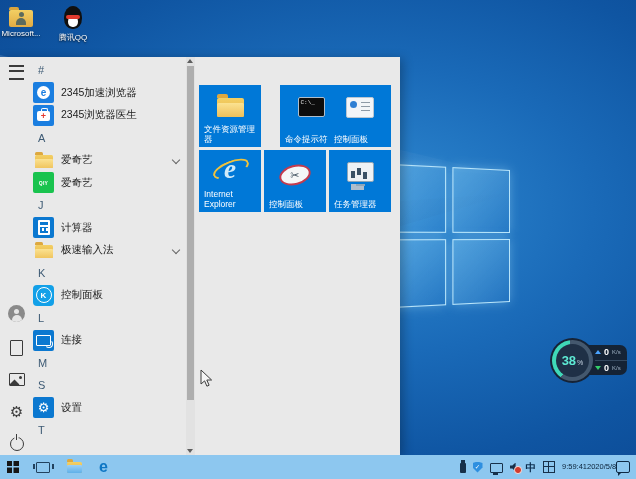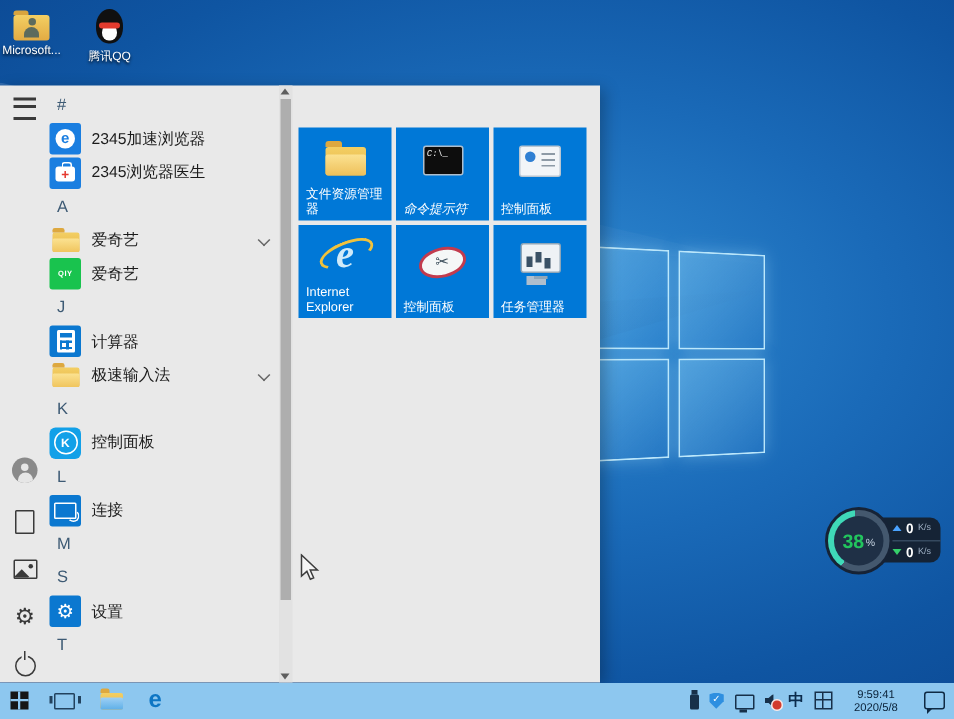--- a/index.html
+++ b/index.html
@@ -316,7 +316,7 @@
         </div>
       <div class="tl">文件资源管理器</div>
     </div>
-    <div class="tile" style="left:264px;top:28px;font-style:italic;">
+    <div class="tile" style="left:280px;top:28px;">
       <div class="tico" style="top:12px;">
           <span class="t-cmd">C:\_</span>
         </div>

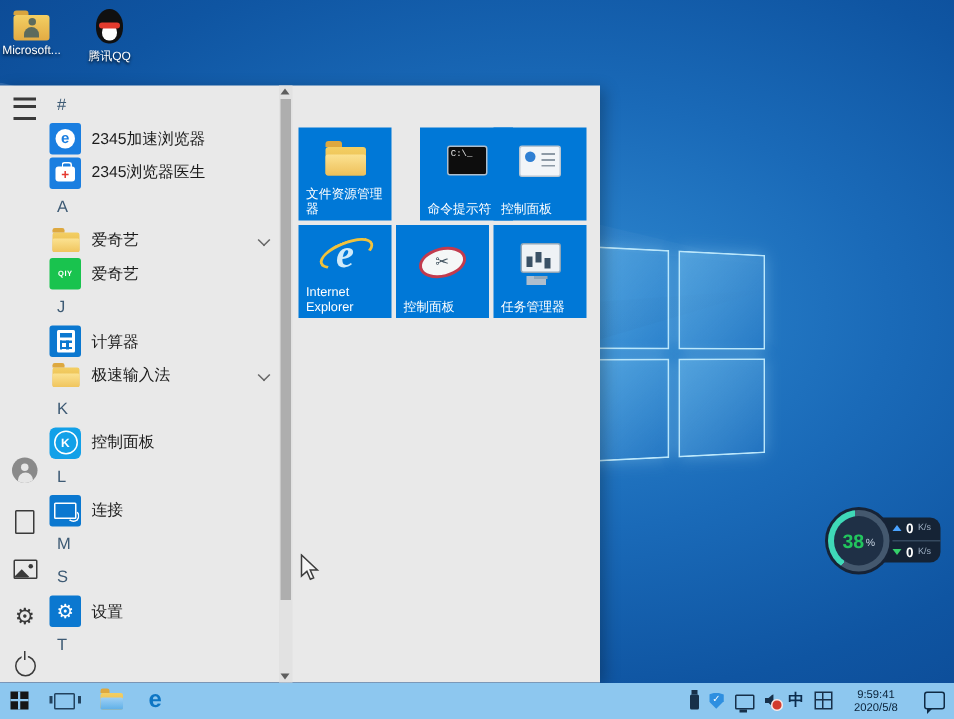--- a/index.html
+++ b/index.html
@@ -146,7 +146,7 @@
   .sw-circle::before{content:'';position:absolute;inset:2px;border-radius:50%;
     background:conic-gradient(from 215deg,#3fd9b8 0 137deg,#44586e 137deg 360deg);}
   .sw-circle::after{content:'';position:absolute;inset:6px;border-radius:50%;background:#1f3046;}
-  .sw-pct{position:relative;z-index:3;color:#22c55e;font-size:13px;font-weight:bold;}
+  .sw-pct{position:relative;z-index:3;color:#5eead4;font-size:13px;font-weight:bold;}
   .sw-sign{position:relative;z-index:3;color:#c4d2e0;font-size:7px;margin:4px 0 0 1px;}
   
   .cursor{position:absolute;left:200px;top:369px;z-index:9;}

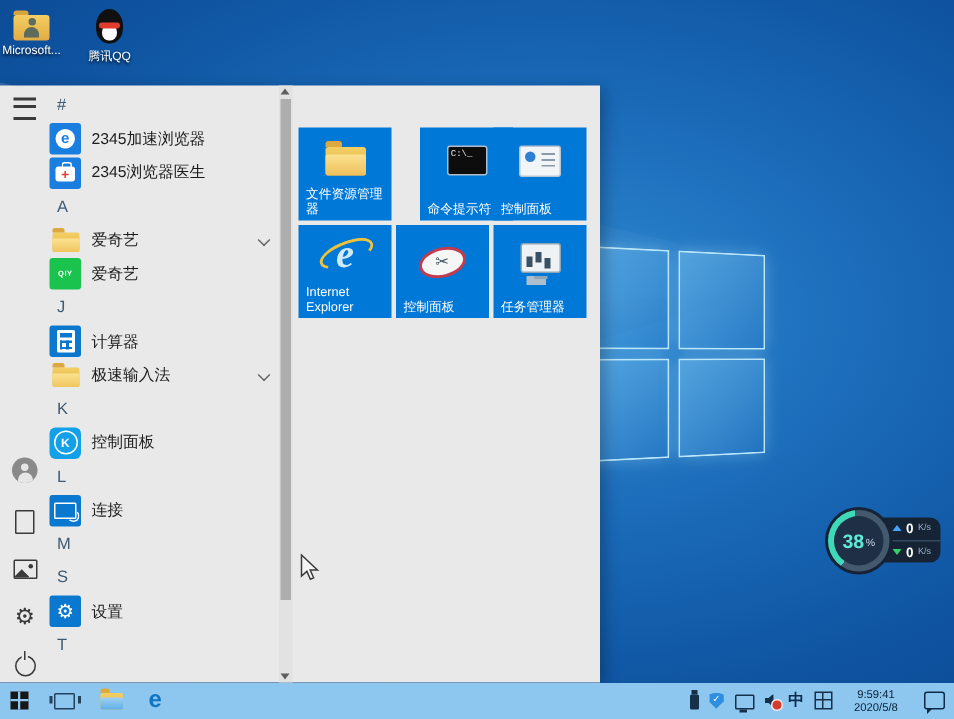--- a/index.html
+++ b/index.html
@@ -130,7 +130,7 @@
   .imegrid{width:10px;height:10px;border:1.3px solid #17304a;background:
       linear-gradient(#17304a,#17304a) center/100% 1.2px no-repeat,
       linear-gradient(#17304a,#17304a) center/1.2px 100% no-repeat;}
-  .clock{display:flex;flex-direction:column;align-items:center;font-size:7.5px;line-height:9.5px;color:#0a2239;width:44px;}
+  .clock{display:flex;flex-direction:row;align-items:center;font-size:7.5px;line-height:9.5px;color:#0a2239;width:44px;}
   .bubble{width:12px;height:10px;border:1.5px solid #0f2a44;border-radius:2px;position:relative;margin:0 3px;}
   .bubble::after{content:'';position:absolute;left:1px;bottom:-4px;width:0;height:0;border-top:4px solid #0f2a44;border-right:4px solid transparent;}
   

